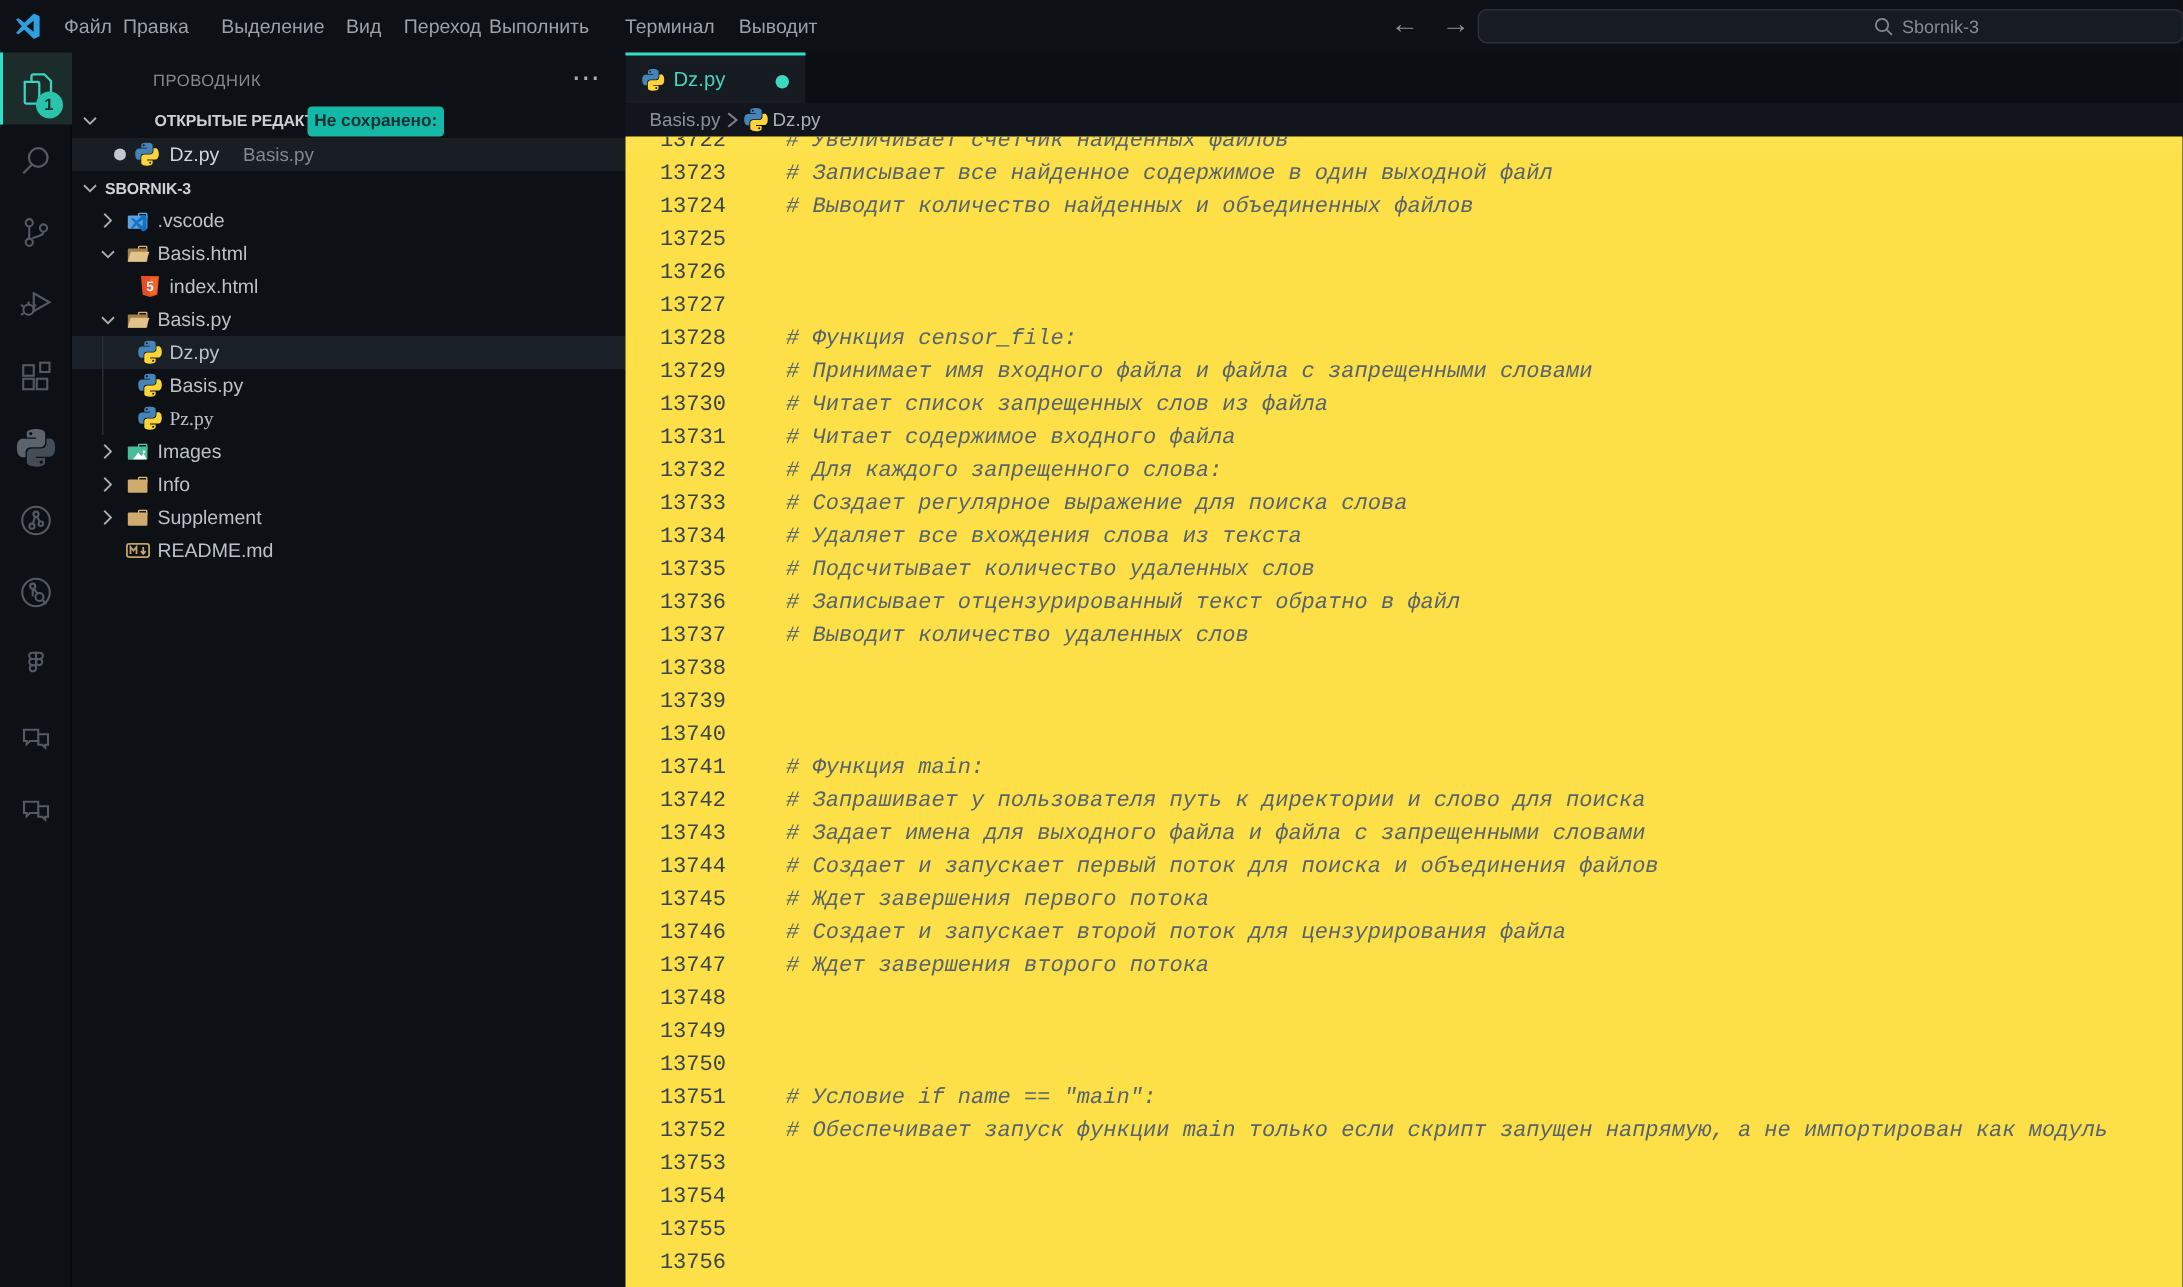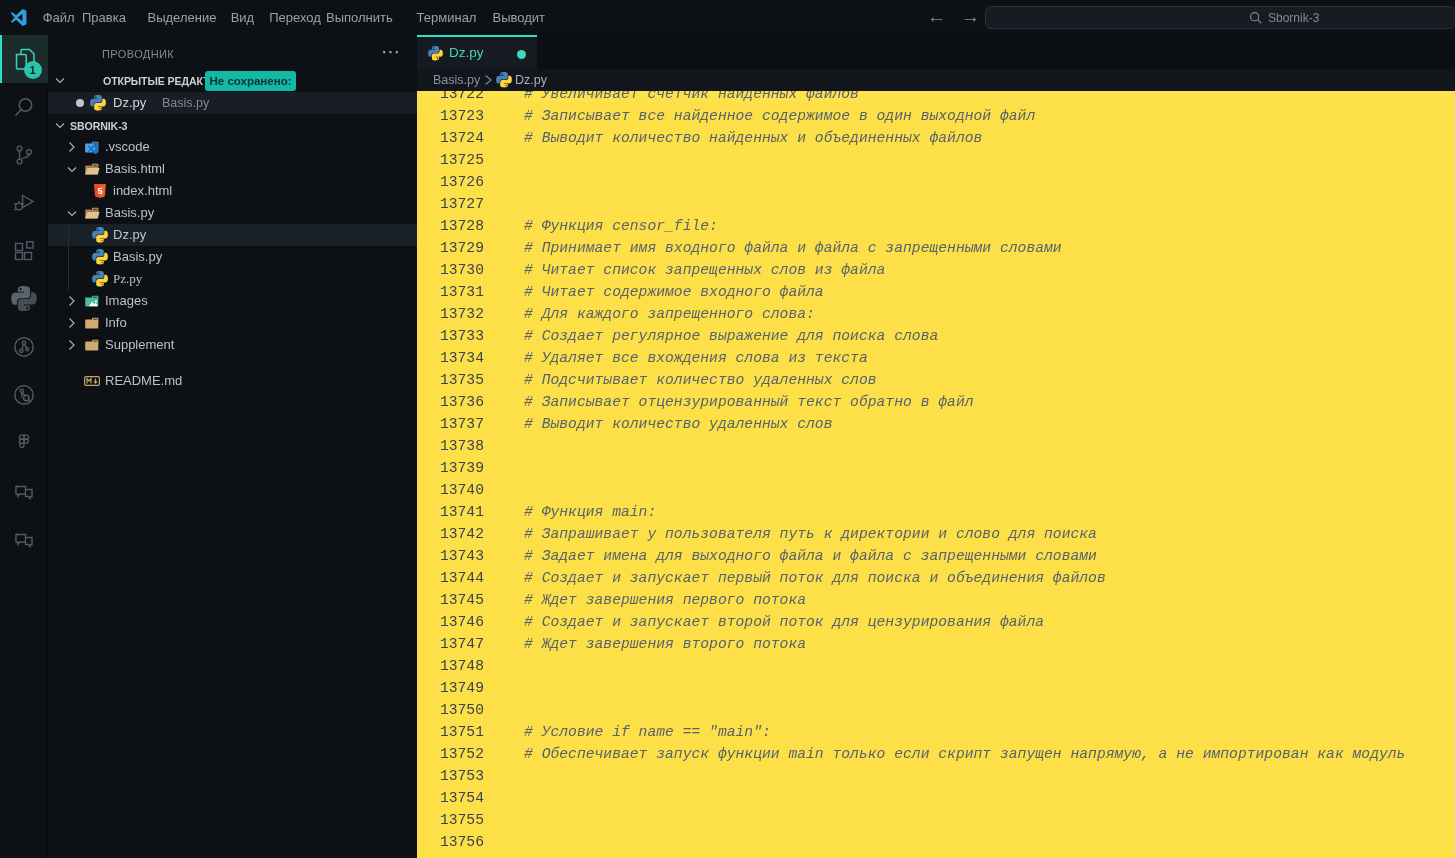--- a/index.html
+++ b/index.html
@@ -276,7 +276,7 @@
       </svg>
     <div class="lbl" style="left:57px;">Supplement</div>
   </div>
-  <div class="treerow" style="top:335px;">
+  <div class="treerow" style="top:321px;">
     <svg class="icon" style="left:36px;" viewBox="0 0 16 16">
         <rect x="0.6" y="3.6" width="14.8" height="8.8" rx="1.5" fill="none" stroke="#c3a368" stroke-width="1.2"></rect>
         <path d="M3 10.4 V5.6 L5 8 L7 5.6 V10.4" fill="none" stroke="#c3a368" stroke-width="1.2"></path>

